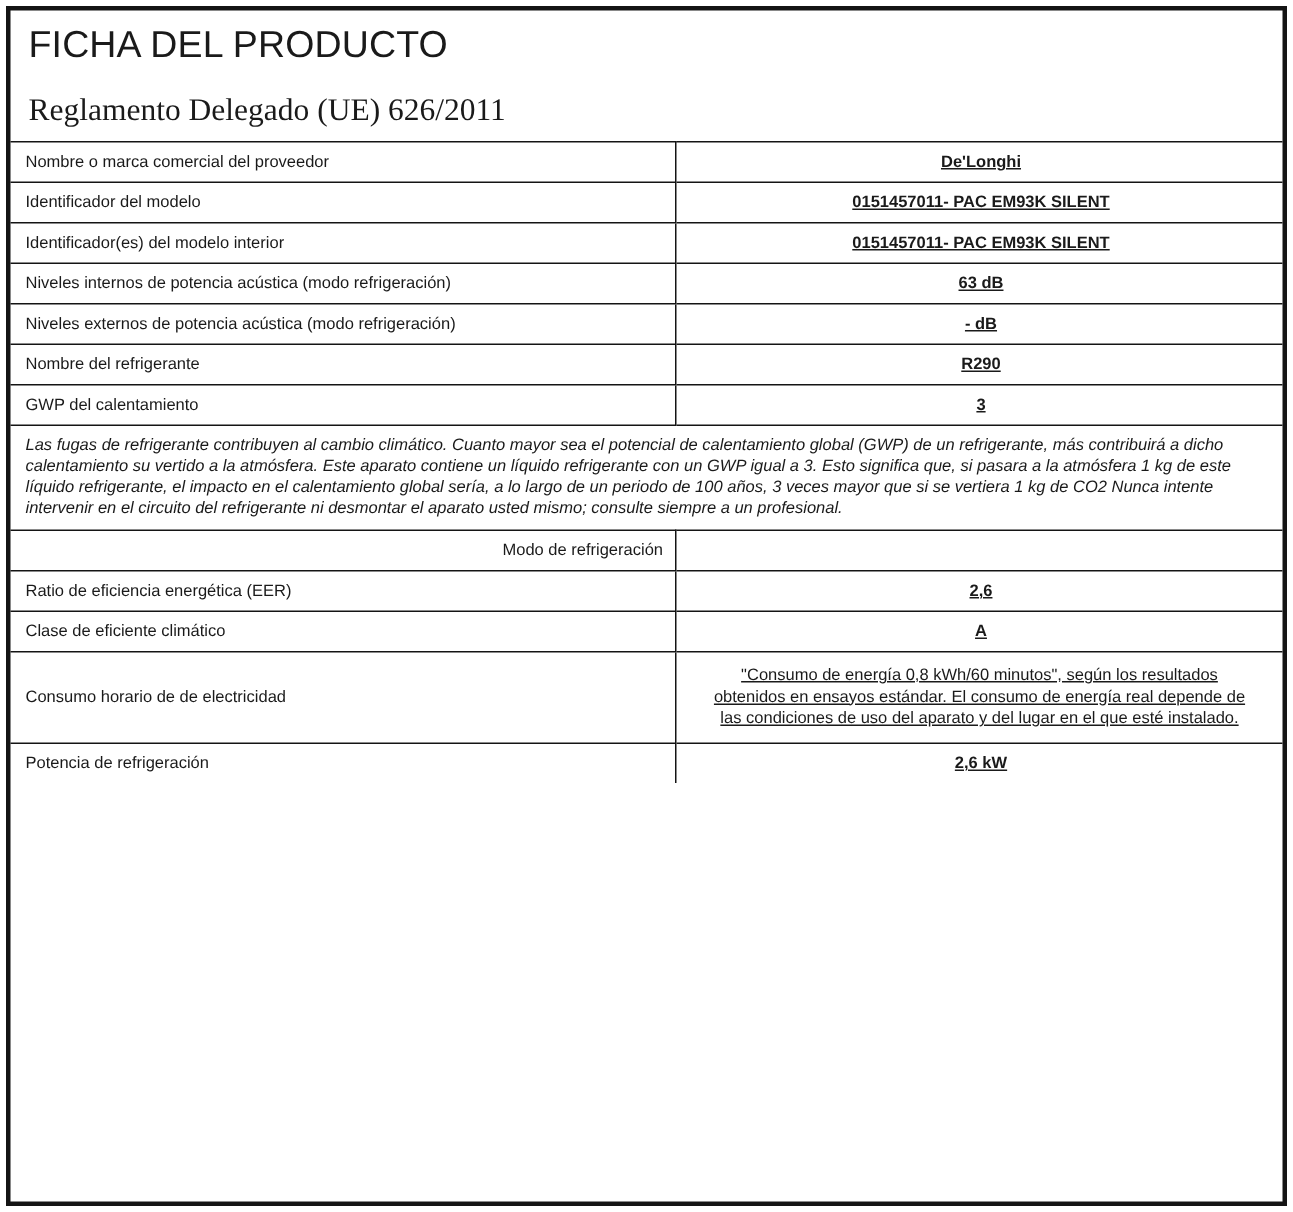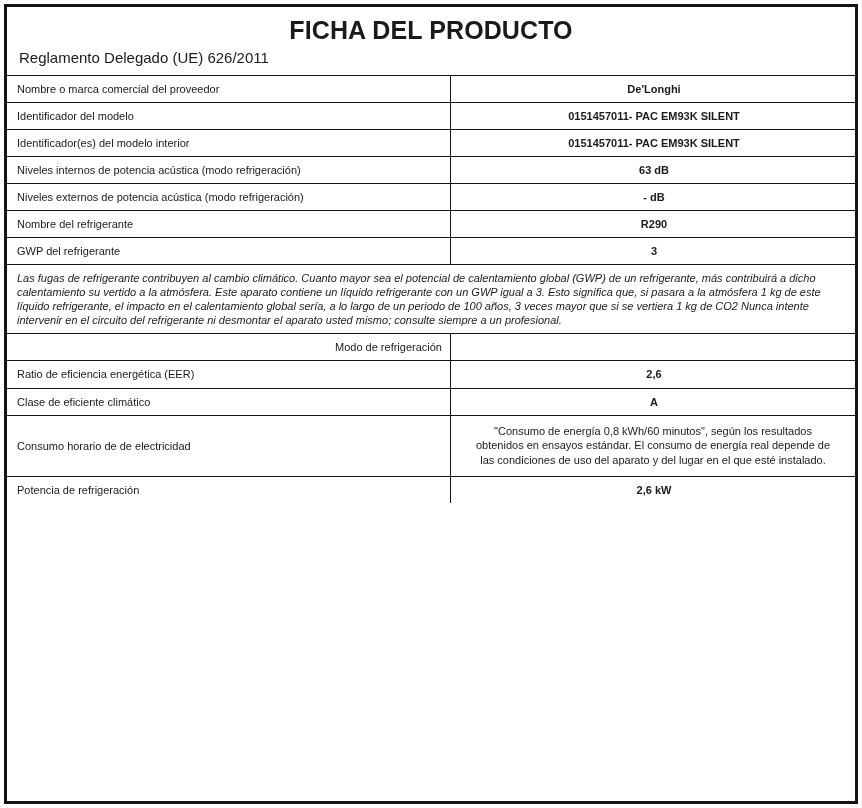--- a/index.html
+++ b/index.html
@@ -31,11 +31,10 @@
   }
   .doc-title {
     font-size: 25px;
-    font-weight: bold;
+    font-weight: normal;
     letter-spacing: 0.1px;
     margin: 0 0 2px 0;
     line-height: 1.1;
-    text-align: center;
   }
   .doc-subtitle {
     font-size: 15px;

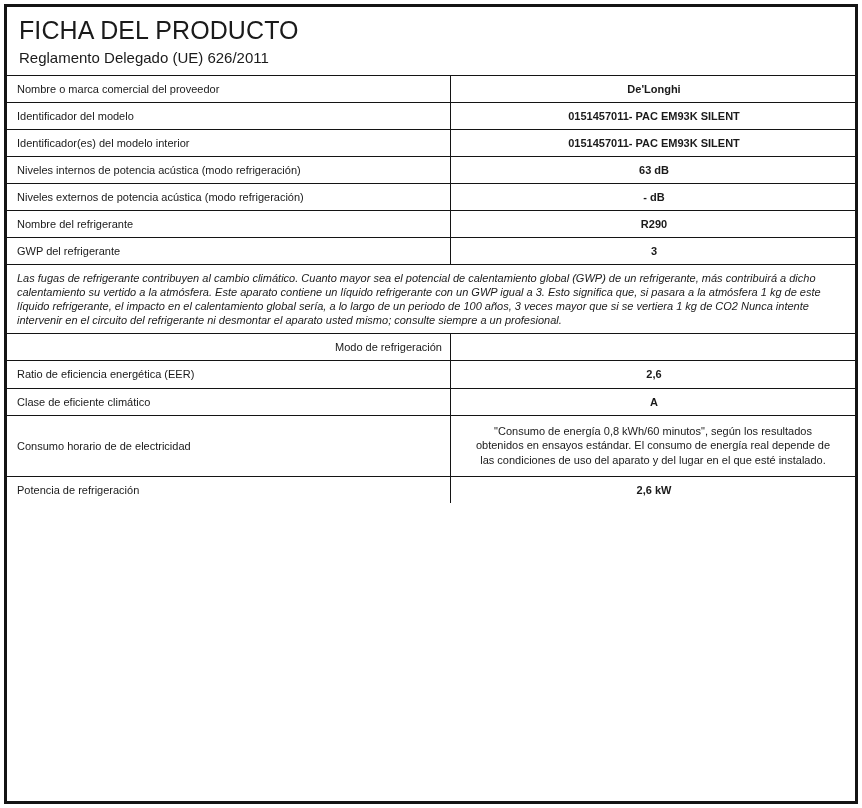--- a/index.html
+++ b/index.html
@@ -37,10 +37,11 @@
     line-height: 1.1;
   }
   .doc-subtitle {
-    font-size: 15px;
+    font-size: 21px;
     font-weight: normal;
-    margin: 4px 0 4px 0;
+    margin: 16px 0 4px 0;
     line-height: 1.2;
+    font-family: Liberation Serif, serif;
   }
   table.spec {
     border-collapse: collapse;

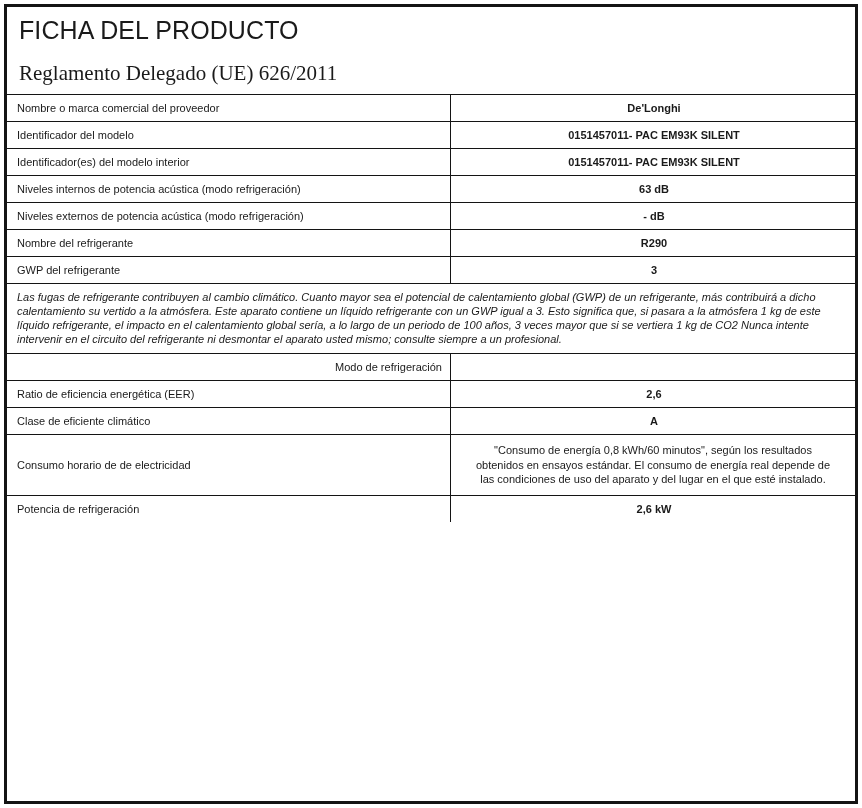--- a/index.html
+++ b/index.html
@@ -63,6 +63,7 @@
   td.value {
     text-align: center;
     font-weight: bold;
+    text-decoration: underline;
   }
   td.value.multiline {
     font-weight: normal;

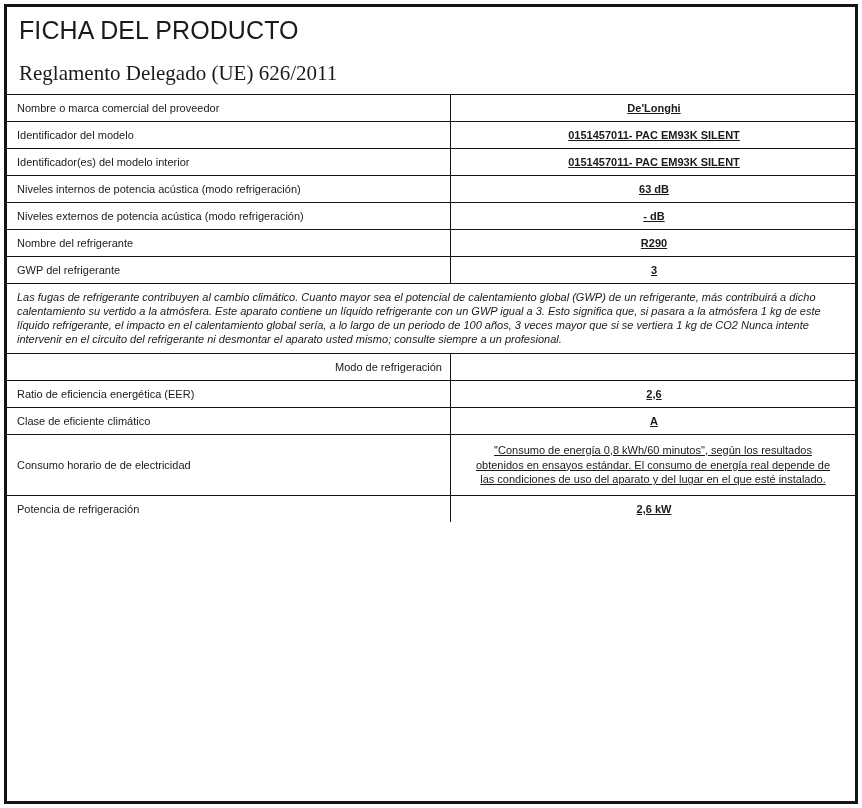--- a/index.html
+++ b/index.html
@@ -121,7 +121,7 @@
           <td class="value">R290</td>
         </tr>
         <tr>
-          <td class="label">GWP del refrigerante</td>
+          <td class="label">GWP del calentamiento</td>
           <td class="value">3</td>
         </tr>
         <tr>

